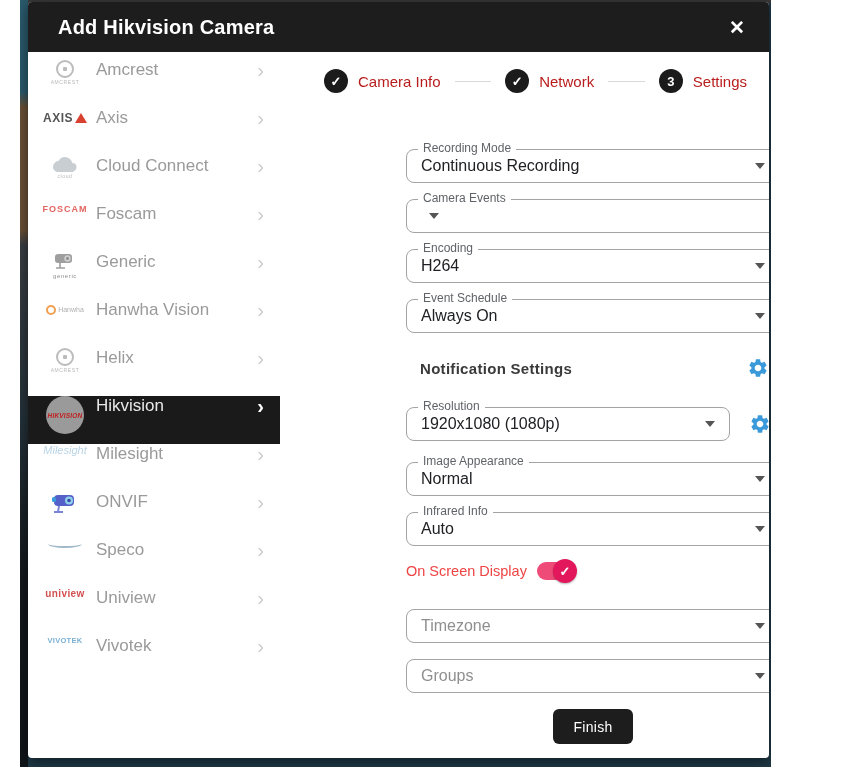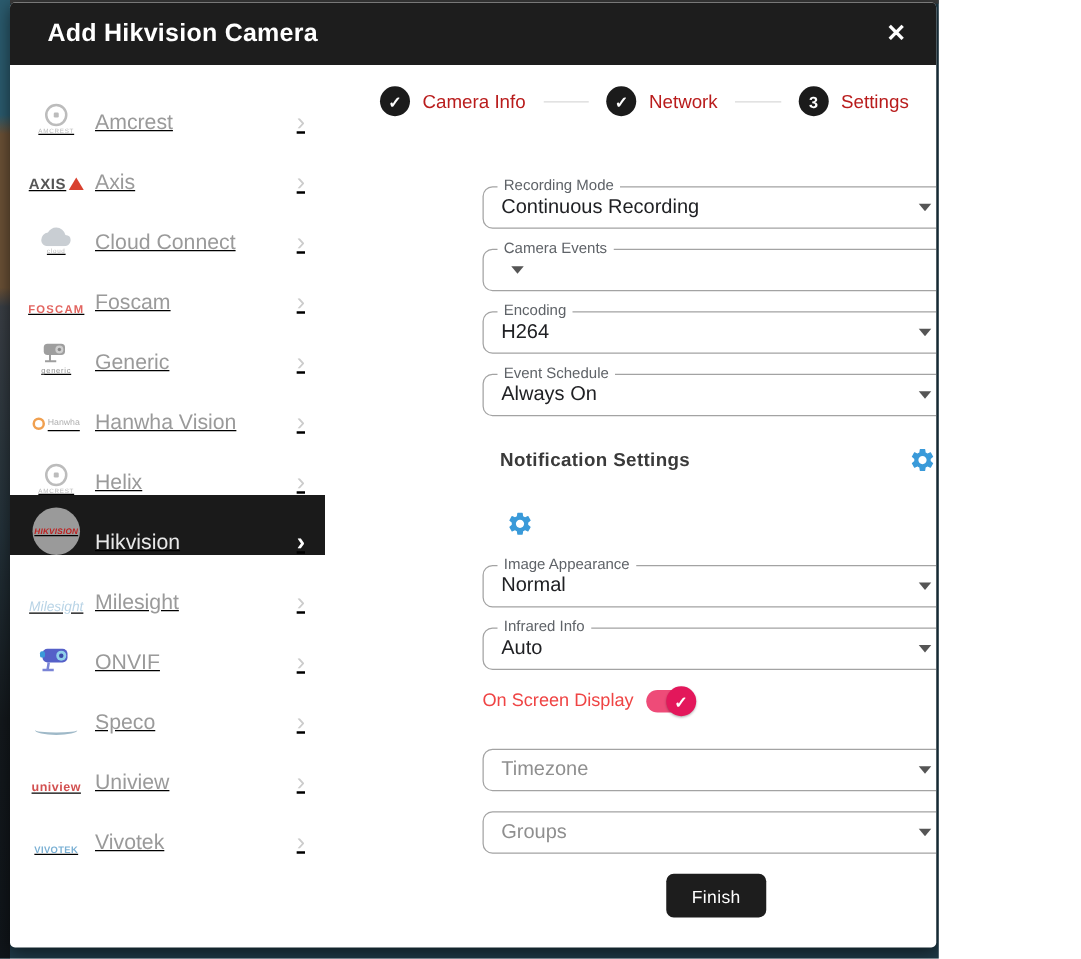--- a/index.html
+++ b/index.html
@@ -4,7 +4,7 @@
 <style>
   * { margin:0; padding:0; box-sizing:border-box; }
   html,body { width:865px; height:767px; font-family:"Liberation Sans", sans-serif; }
-  .page { position:relative; width:751px; height:767px; background:#1f3a47; overflow:hidden; }
+  .page { position:relative; width:751px; height:767px; background:#1f3a47; overflow:hidden;margin-left:20px; }
   .backdrop-top { position:absolute; top:0; left:0; width:100%; height:3px; background:#3a3a3a; }
   .backdrop-left { position:absolute; top:0; left:0; width:8px; height:100%;
     background:linear-gradient(180deg,#2b5b6e 0%,#2b5b6e 12%,#6b5136 14%,#6b5136 30%,#3a3f45 32%,#24323a 55%,#14191d 75%,#10151a 100%); }

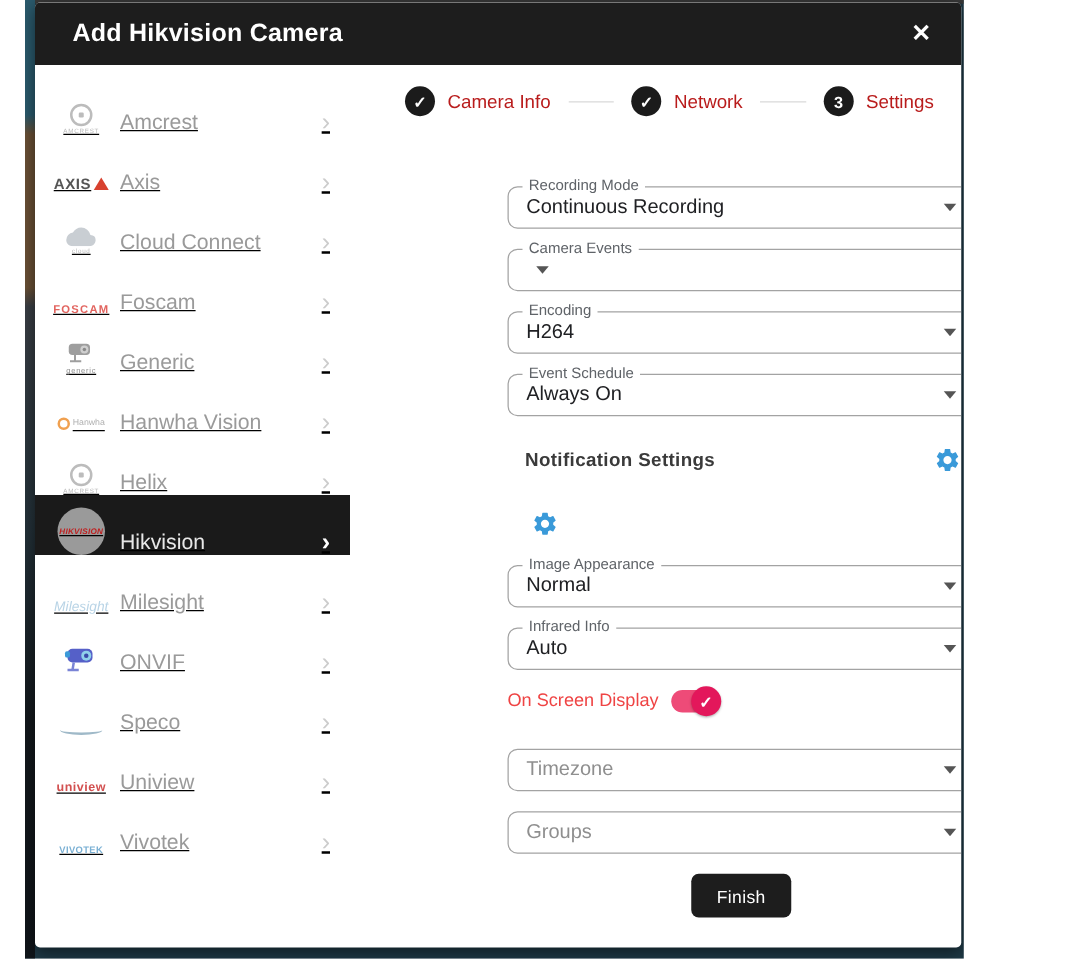--- a/index.html
+++ b/index.html
@@ -23,7 +23,7 @@
 
   
   .sidebar { width:252px; flex:0 0 252px; padding-top:8px; }
-  .side-item { height:48px; display:flex; align-items:flex-end; padding:0 16px 0 14px; cursor:pointer;text-decoration:underline; }
+  .side-item { height:48px; display:flex; align-items:flex-start; padding:0 16px 0 14px; cursor:pointer; }
   .side-item.selected { background:#1a1a1a; }
   .logo-box { width:46px; flex:0 0 46px; display:flex; flex-direction:column; align-items:center; justify-content:center; }
   .side-label { flex:1; margin-left:8px; color:#9a9a9a; font-size:17px; }

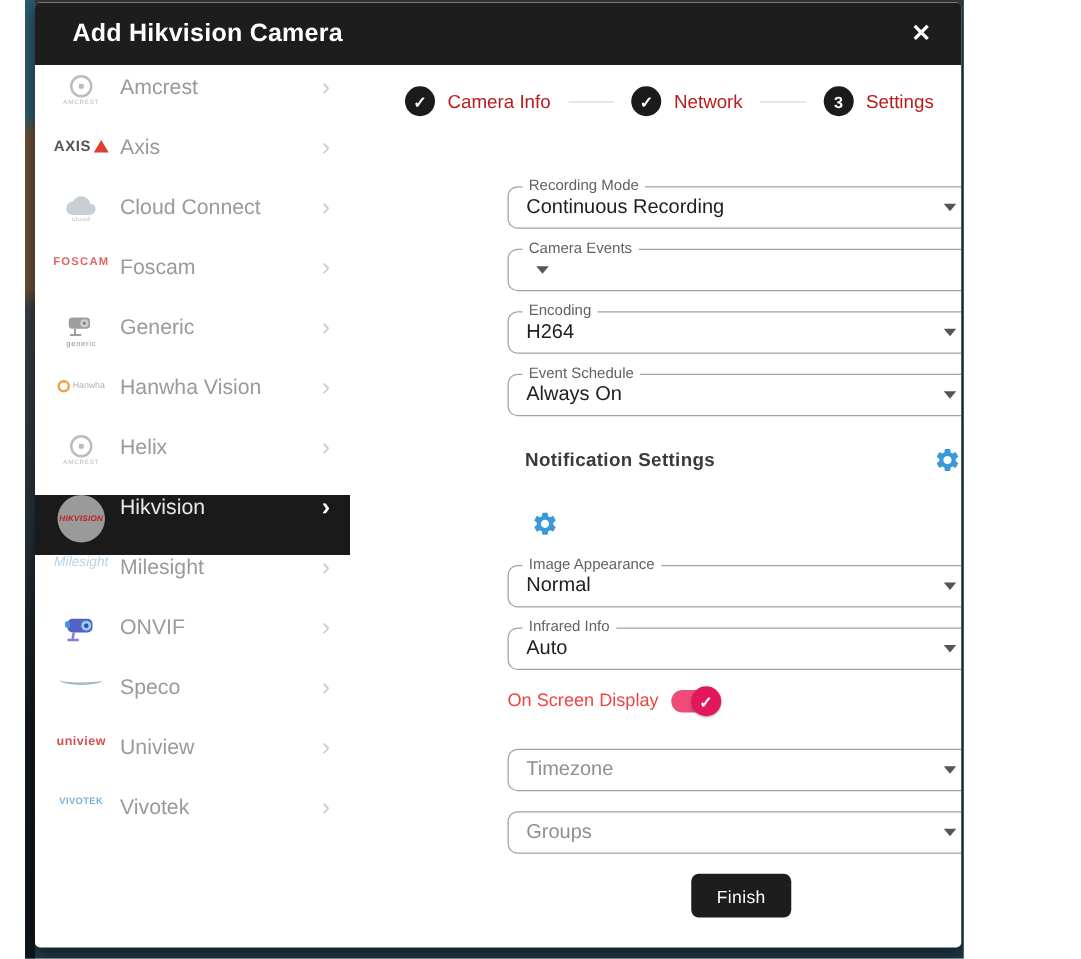--- a/index.html
+++ b/index.html
@@ -288,6 +288,11 @@
           </div>
 
           <div class="res-row">
+            <div class="field res-field" style="margin-top:0">
+              <span class="field-label">Resolution</span>
+              <span class="field-value">1920x1080 (1080p)</span>
+              <span class="dd-arrow"></span>
+            </div>
             <span class="gear-btn res-gear">
               <svg width="22" height="22" viewBox="0 0 24 24" fill="#3a9ad9">
                   <path d="M19.14 12.94c.04-.3.06-.61.06-.94 0-.32-.02-.64-.07-.94l2.03-1.58c.18-.14.23-.41.12-.61l-1.92-3.32c-.12-.22-.37-.29-.59-.22l-2.39.96c-.5-.38-1.03-.7-1.62-.94l-.36-2.54c-.04-.24-.24-.41-.48-.41h-3.84c-.24 0-.43.17-.47.41l-.36 2.54c-.59.24-1.13.57-1.62.94l-2.39-.96c-.22-.08-.47 0-.59.22L2.74 8.87c-.12.21-.08.47.12.61l2.03 1.58c-.05.3-.09.63-.09.94s.02.64.07.94l-2.03 1.58c-.18.14-.23.41-.12.61l1.92 3.32c.12.22.37.29.59.22l2.39-.96c.5.38 1.03.7 1.62.94l.36 2.54c.05.24.24.41.48.41h3.84c.24 0 .44-.17.47-.41l.36-2.54c.59-.24 1.13-.56 1.62-.94l2.39.96c.22.08.47 0 .59-.22l1.92-3.32c.12-.22.07-.47-.12-.61l-2.01-1.58zM12 15.6c-1.98 0-3.6-1.62-3.6-3.6s1.62-3.6 3.6-3.6 3.6 1.62 3.6 3.6-1.62 3.6-3.6 3.6z"></path>

